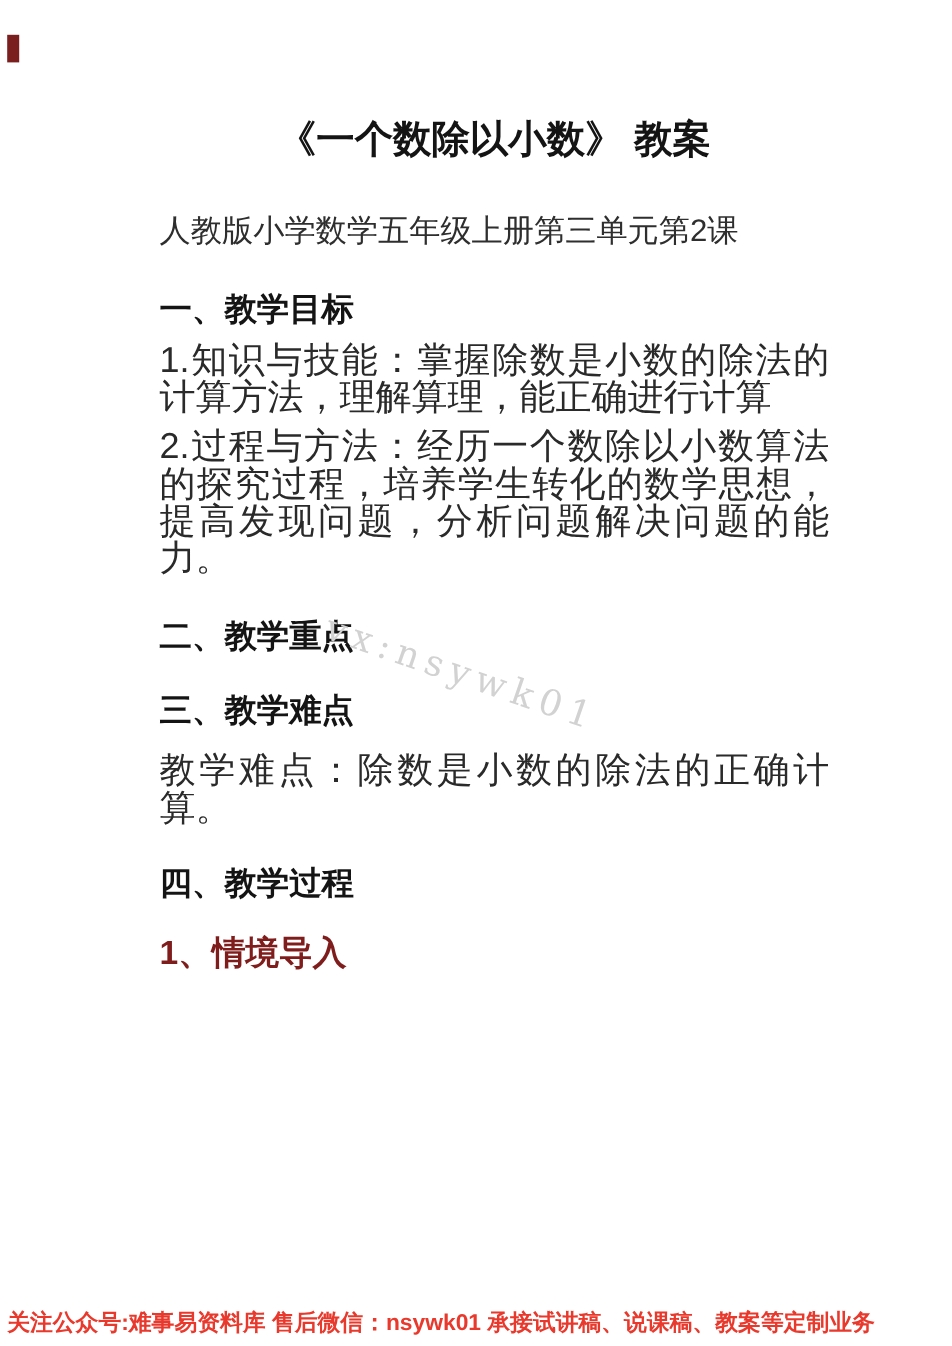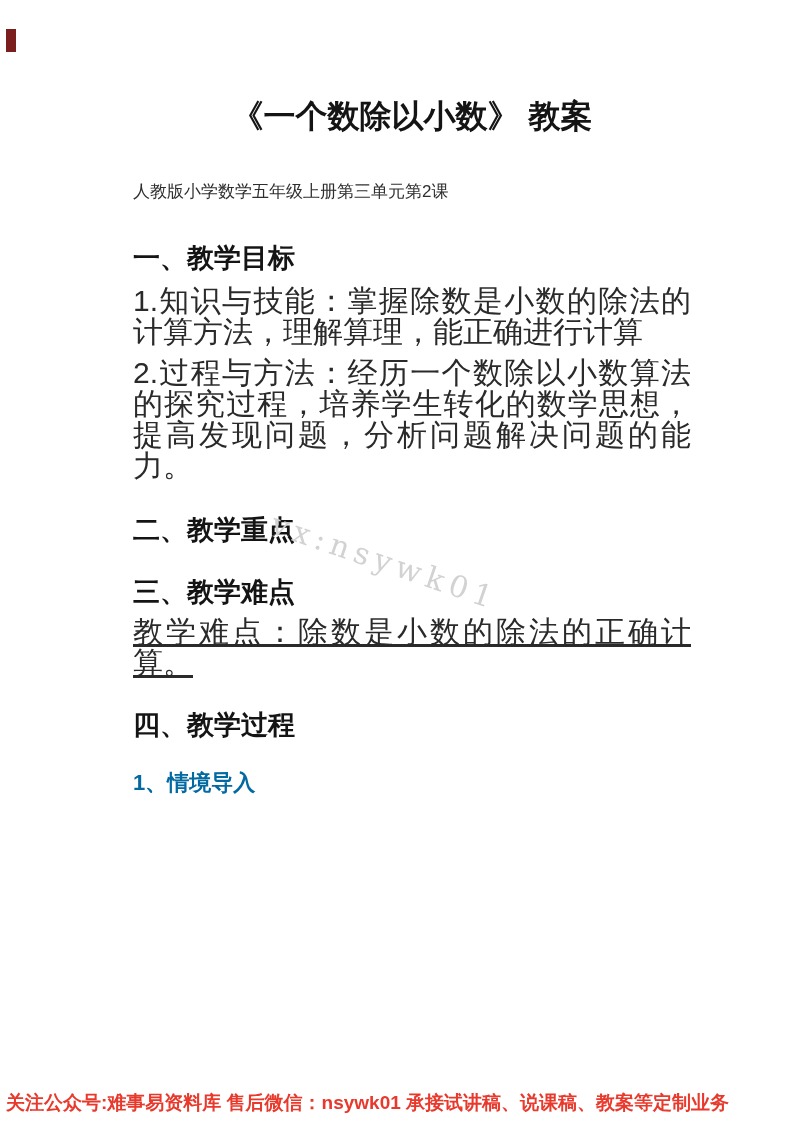--- a/index.html
+++ b/index.html
@@ -28,7 +28,7 @@
   }
   .subtitle {
     margin-top: 42px;
-    font-size: 17px;
+    font-size: 26px;
     line-height: 28px;
     color: #2e2e2e;
   }

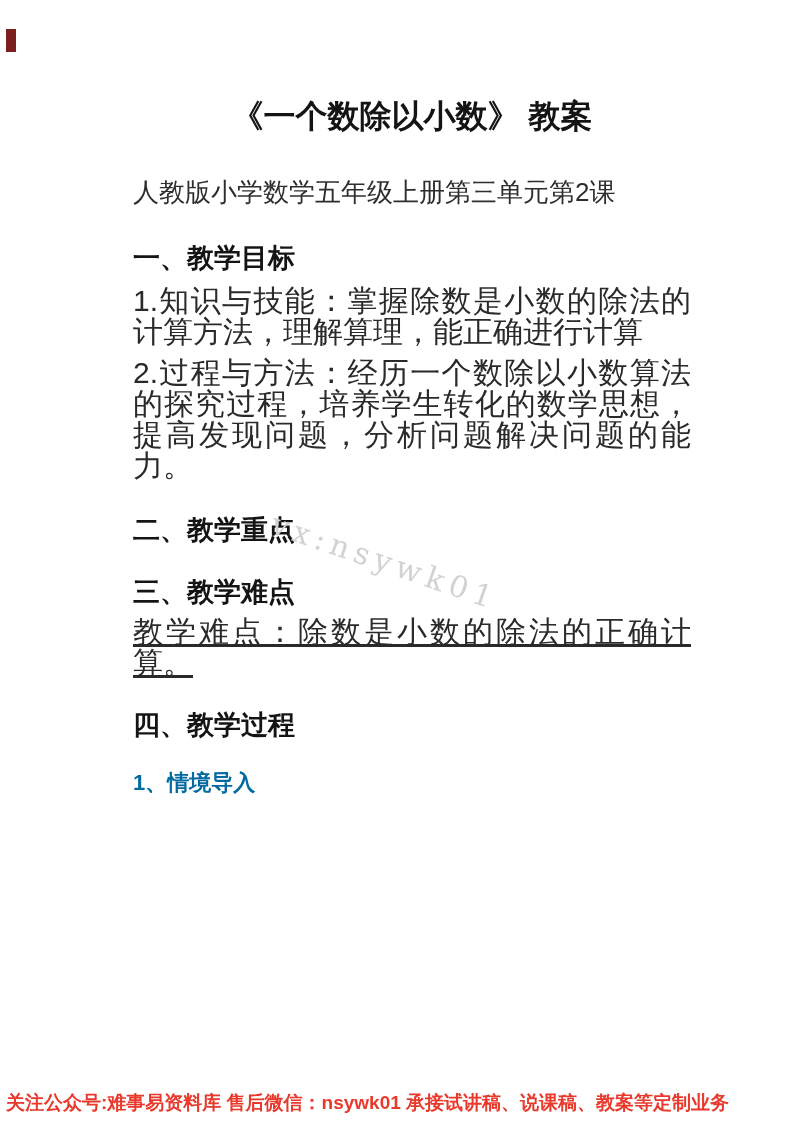--- a/index.html
+++ b/index.html
@@ -58,7 +58,7 @@
   .mt12 { margin-top: 12px; }
   .mt11 { margin-top: 11px; }
   .mt10 { margin-top: 10px; }
-  .mt9  { margin-top: 9px; text-decoration: underline; }
+  .mt9  { margin-top: 20px; }
   .mt8  { margin-top: 8px; }
   .watermark {
     position: absolute;

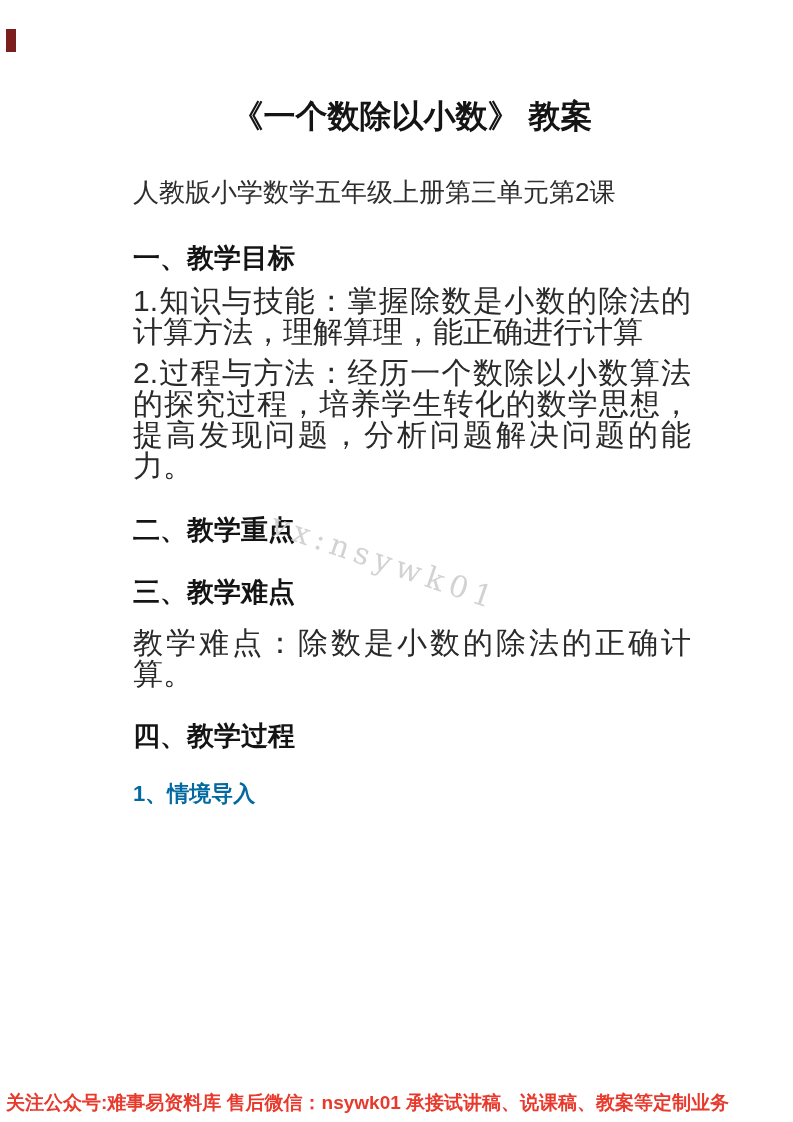--- a/index.html
+++ b/index.html
@@ -39,10 +39,10 @@
     color: #141414;
   }
   .sub-heading {
-    font-size: 22px;
+    font-size: 28px;
     line-height: 30px;
     font-weight: bold;
-    color: #0369a1;
+    color: #7f1d1d;
   }
   .body-para {
     font-size: 30px;

